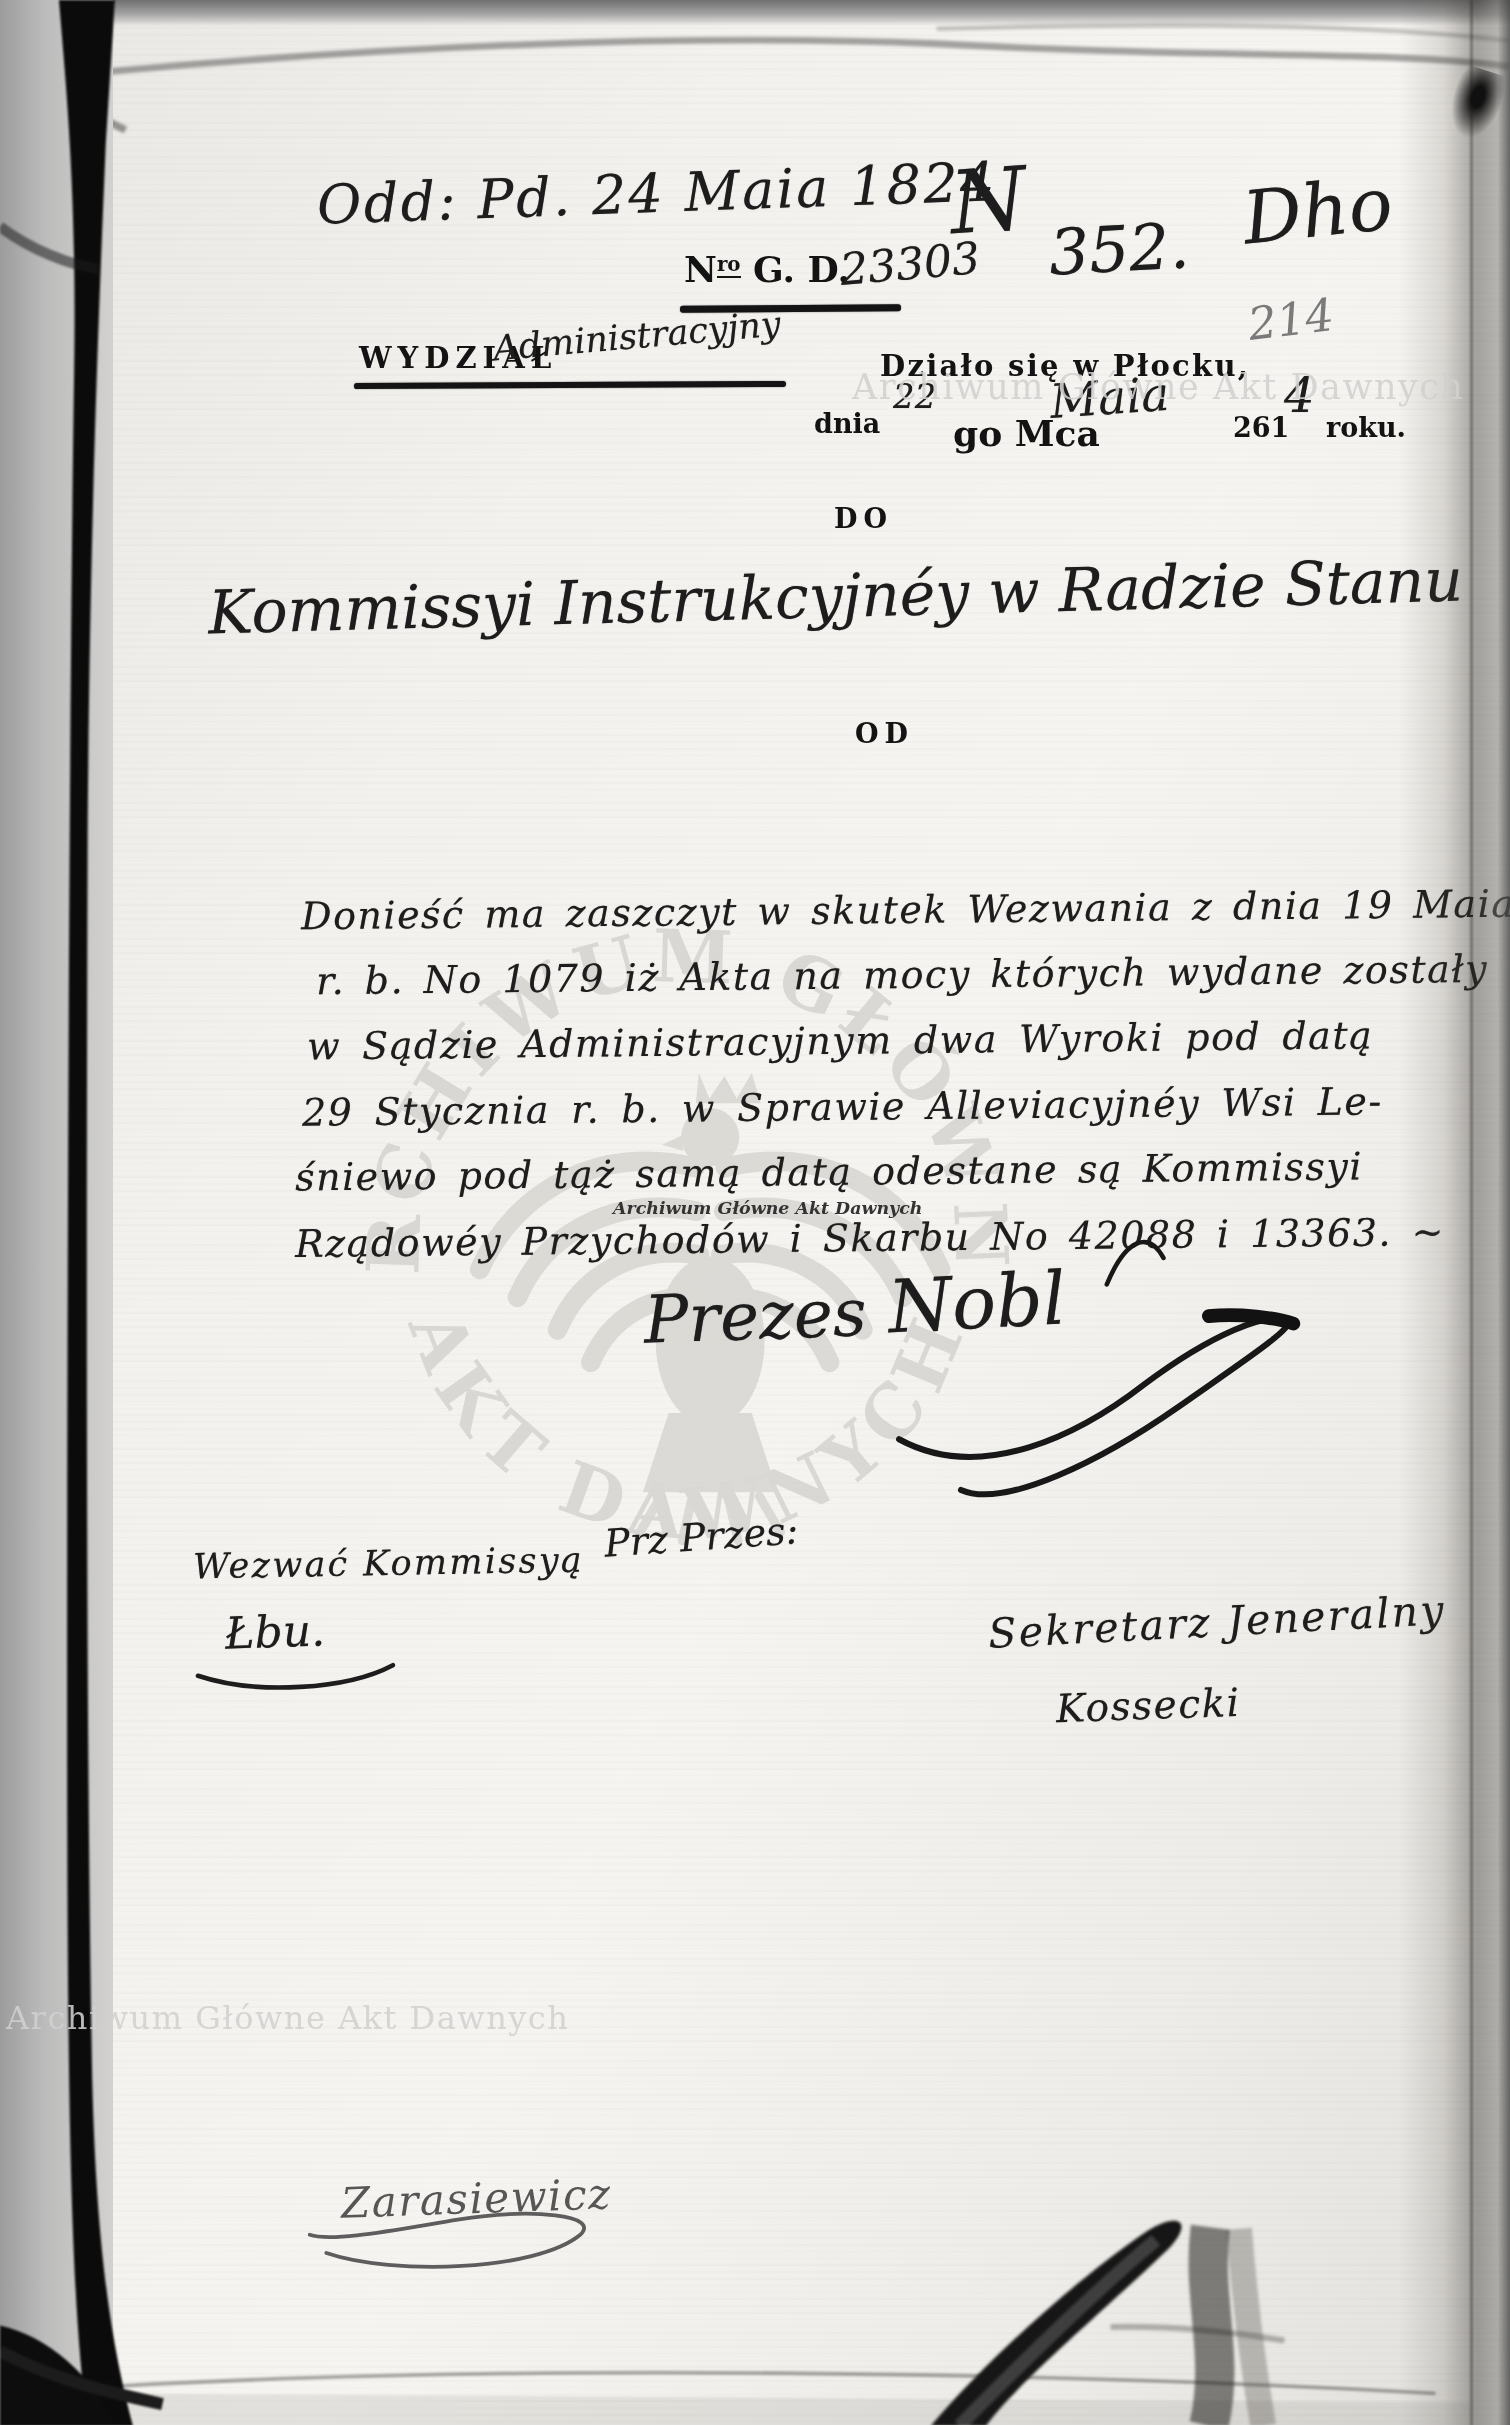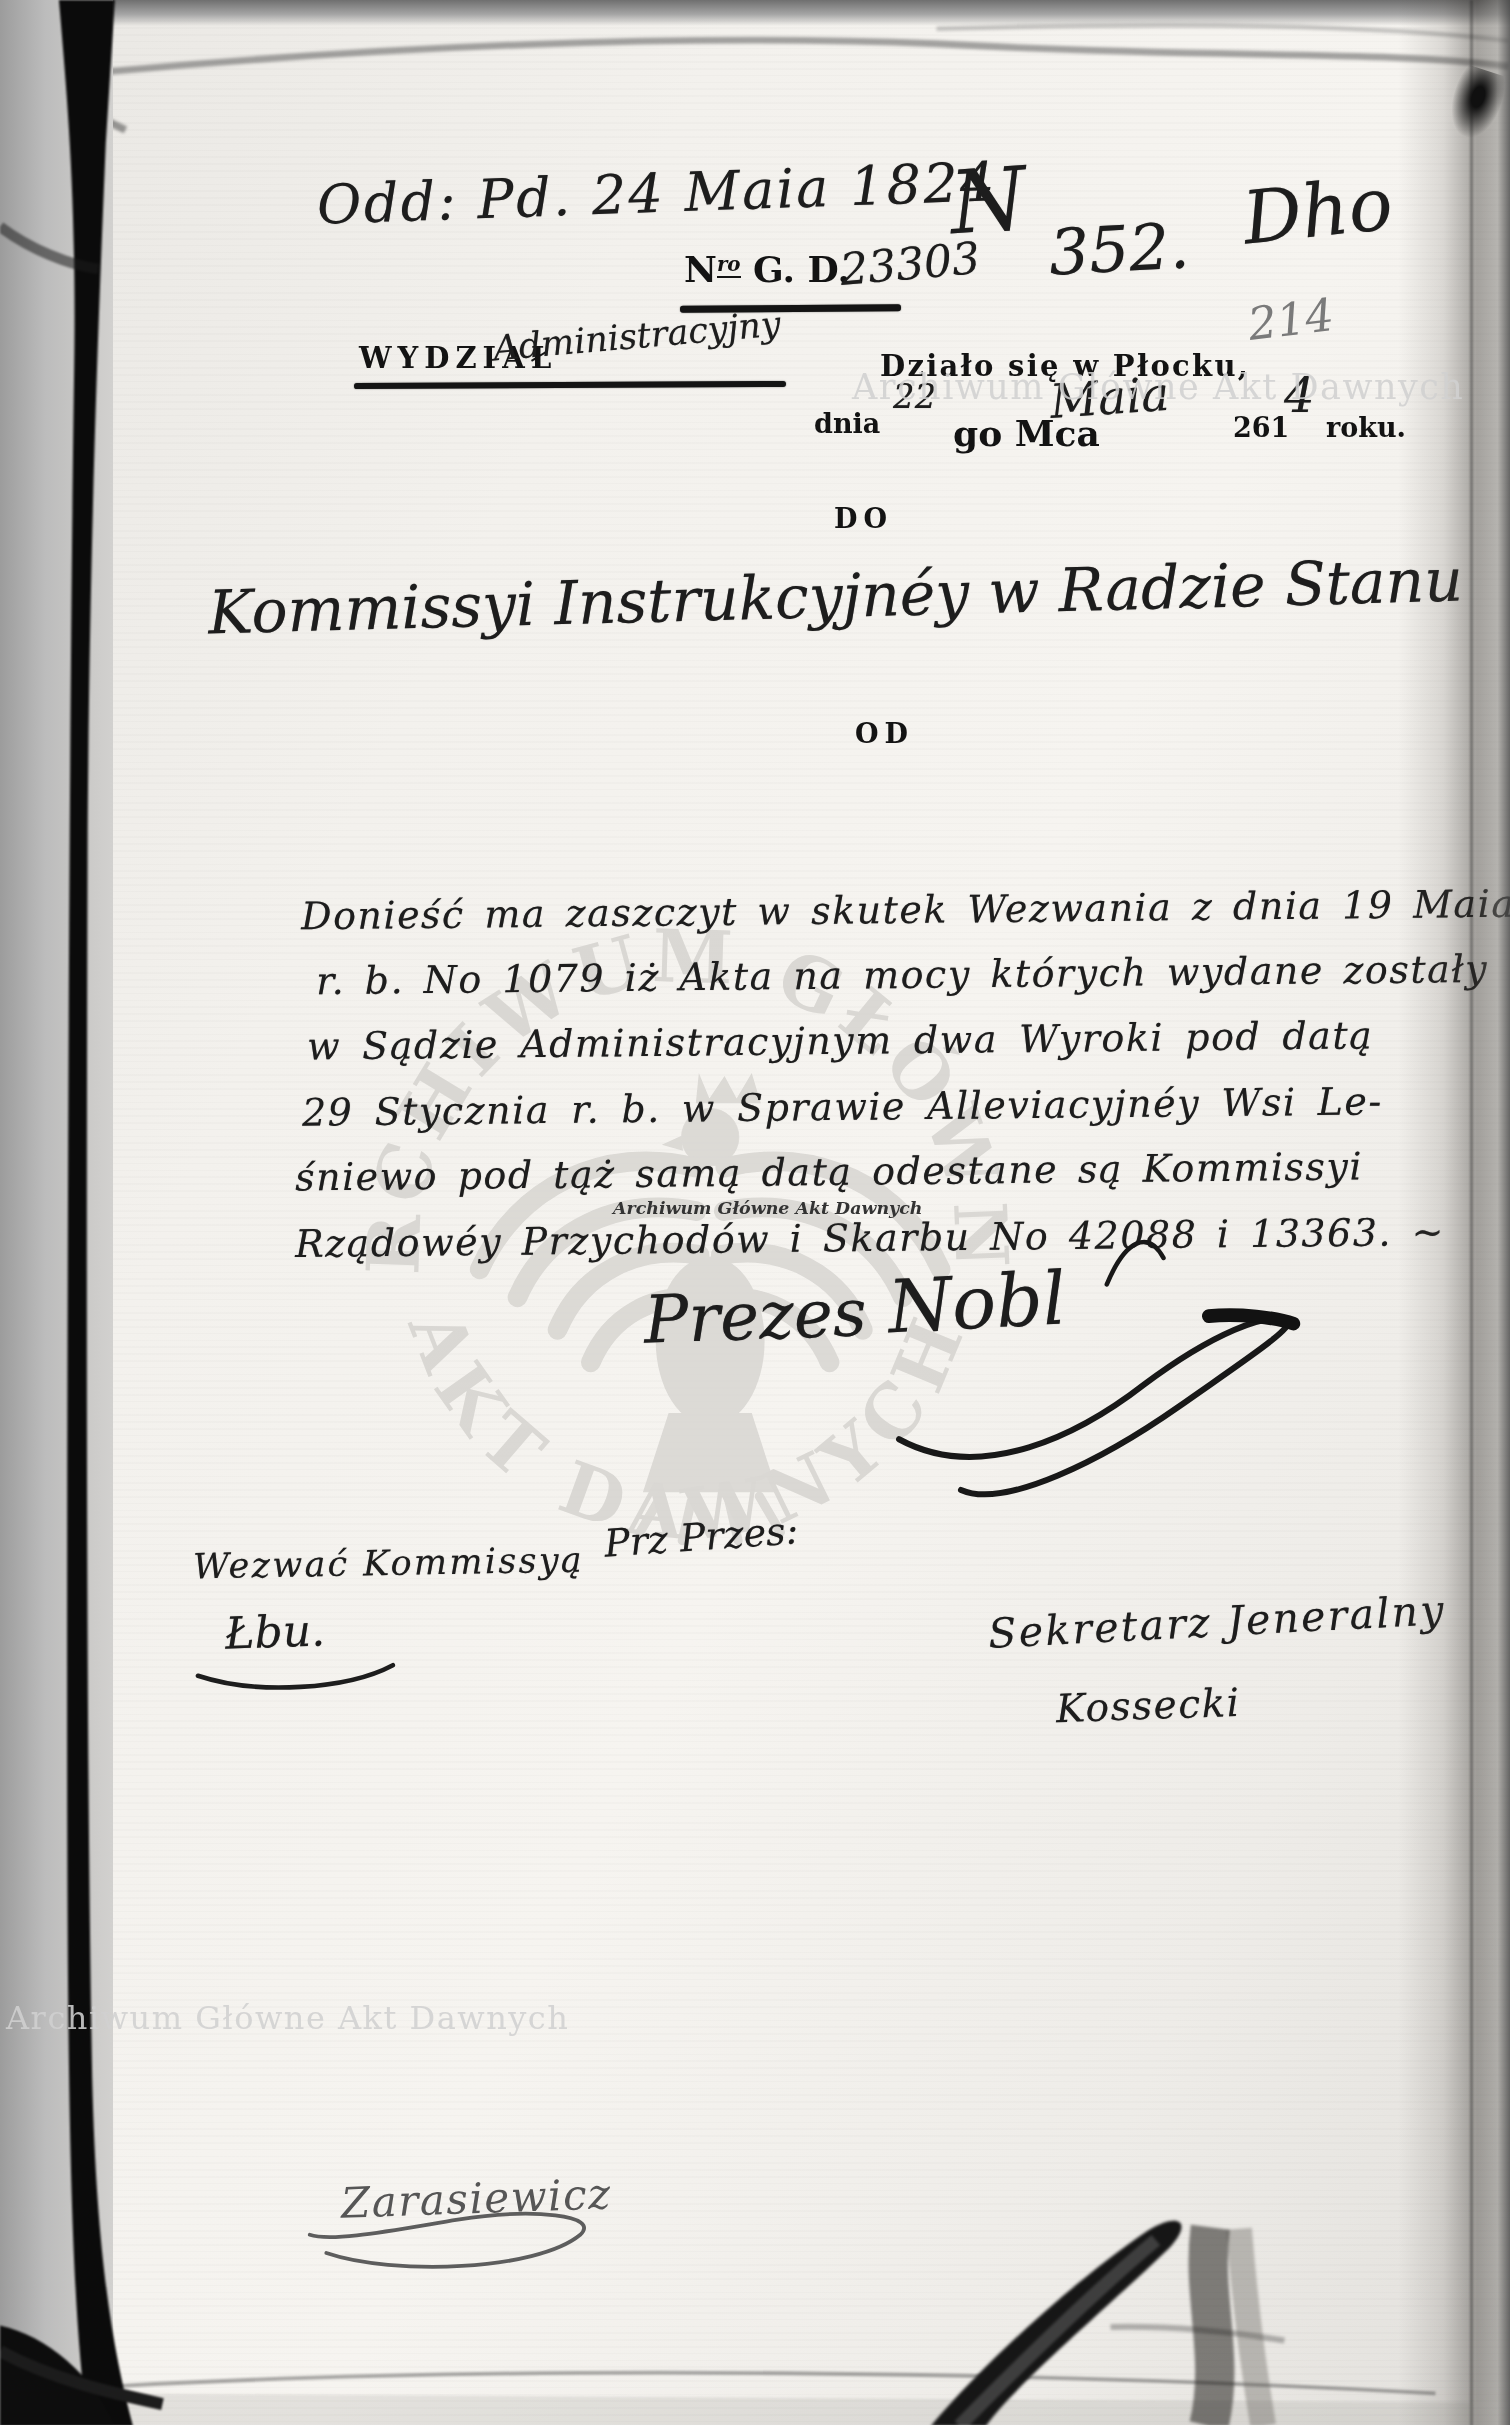--- a/index.html
+++ b/index.html
@@ -19,7 +19,7 @@
   .z2{z-index:2;}.z3{z-index:3;}.z4{z-index:4;}.z5{z-index:5;}.z6{z-index:6;}
   .wm-overlay{font-family:"DejaVu Serif",serif;color:rgba(208,208,208,0.88);white-space:nowrap;
               letter-spacing:1.5px;}
-  sup.ro{font-size:.55em;vertical-align:.55em;border-bottom:2.3px solid #131313;font-style:italic;}
+  sup.ro{font-size:.55em;vertical-align:.55em;border-bottom:2.3px solid #131313;}
 </style>
 </head>
 <body>

